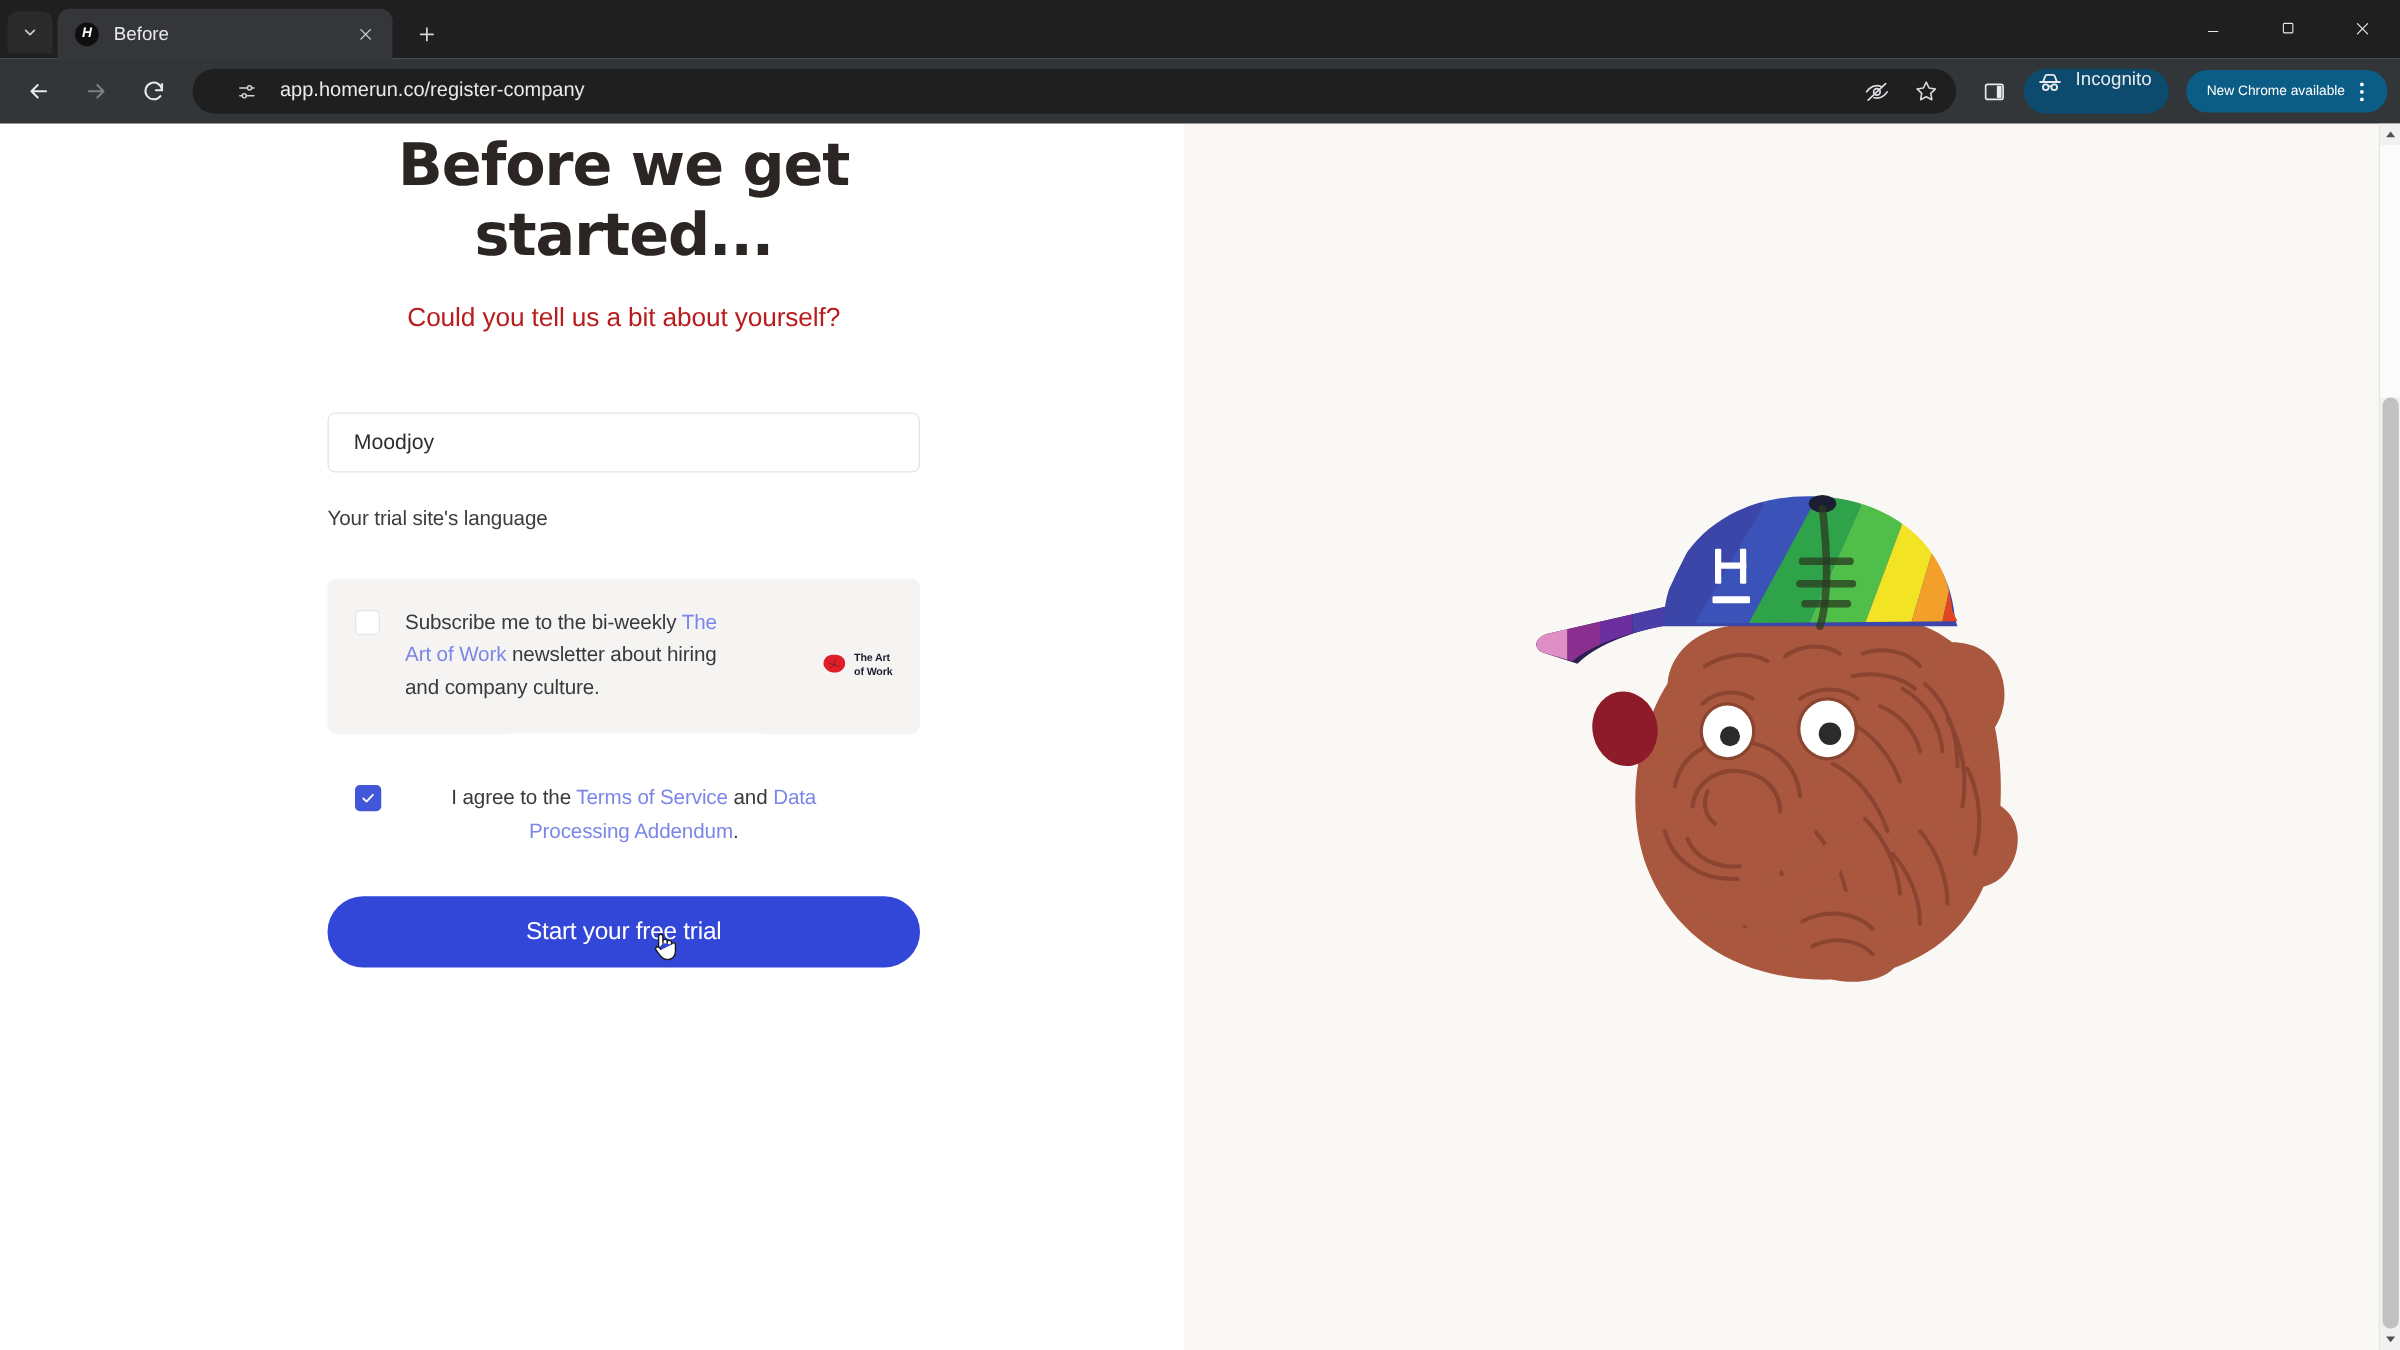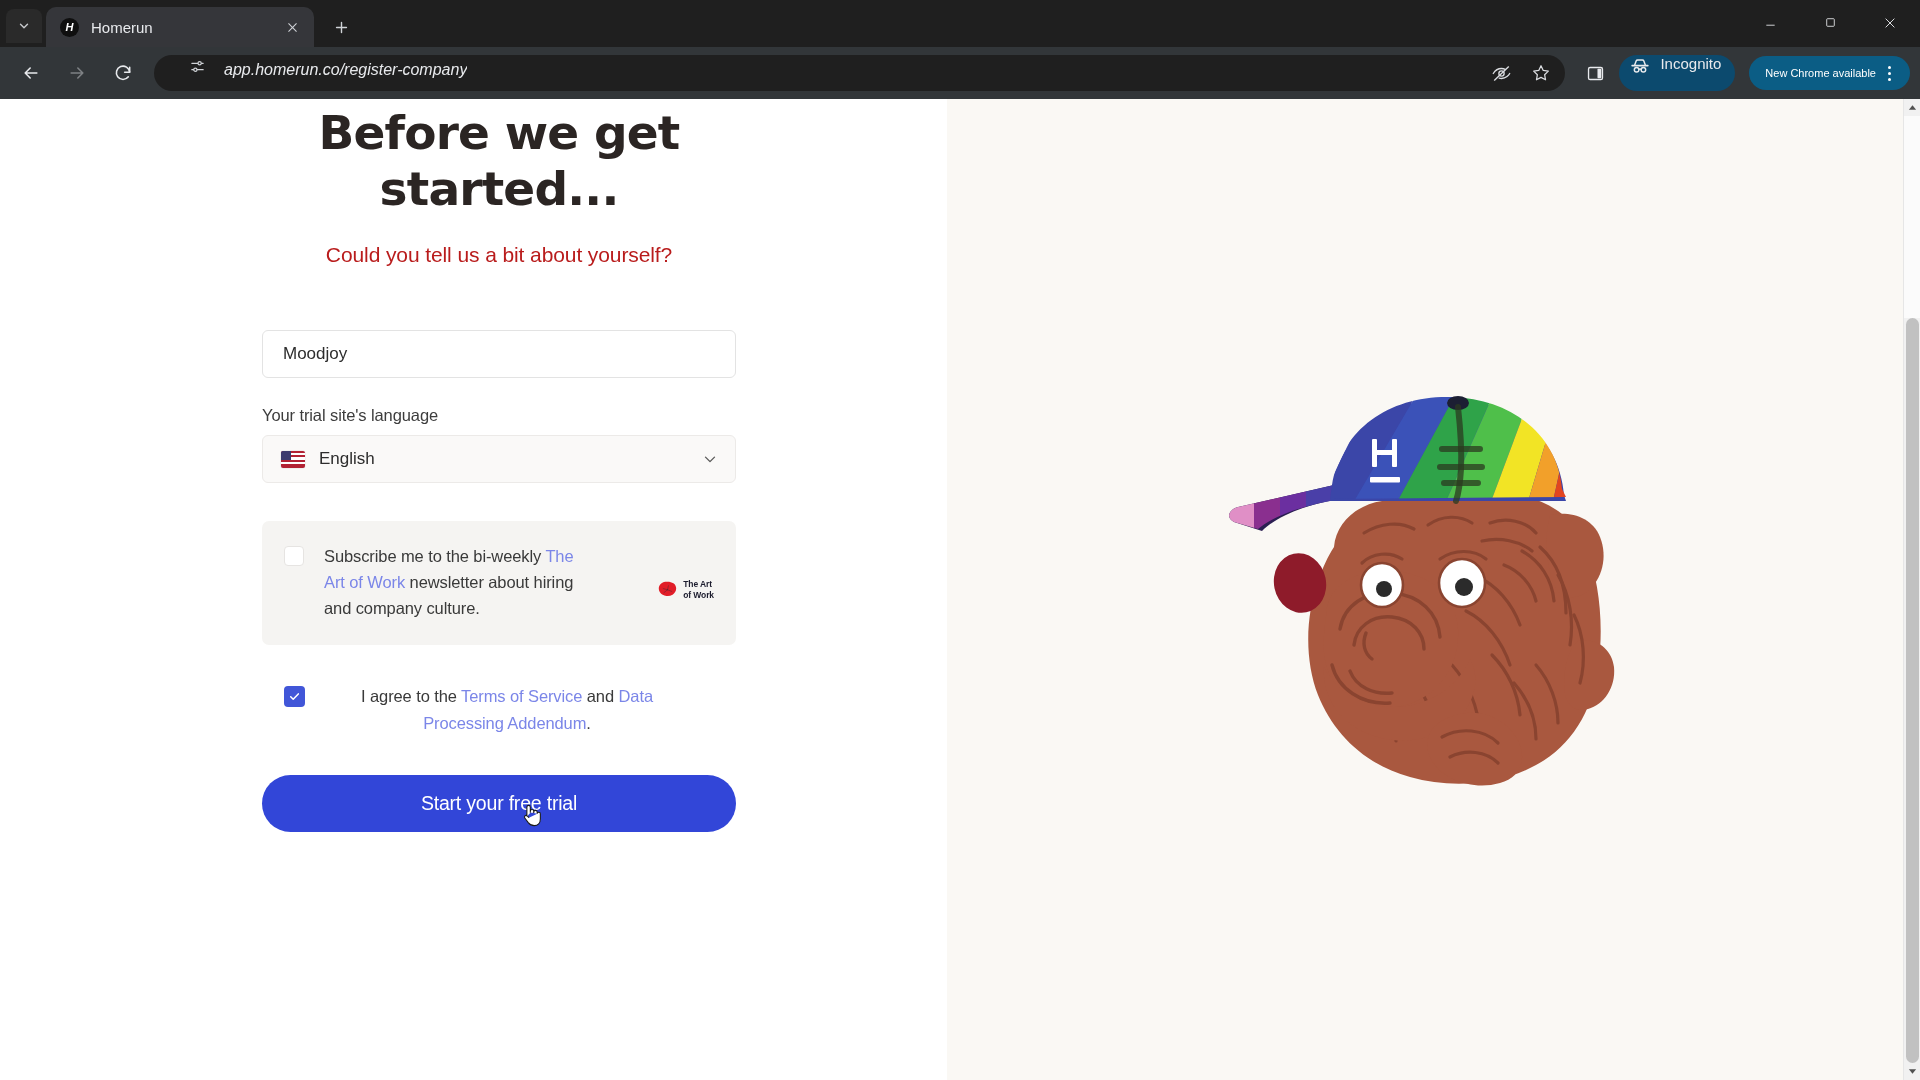--- a/index.html
+++ b/index.html
@@ -277,7 +277,7 @@
       <div class="tab-favicon">
         <span>H</span>
       </div>
-      <div class="tab-title">Homerun</div>
+      <div class="tab-title">Before</div>
       <div class="tab-close">
         <svg width="13" height="13" viewBox="0 0 24 24">
           <path d="M5 5l14 14M19 5L5 19" stroke="#cfd2d6" stroke-width="2" stroke-linecap="round"></path>

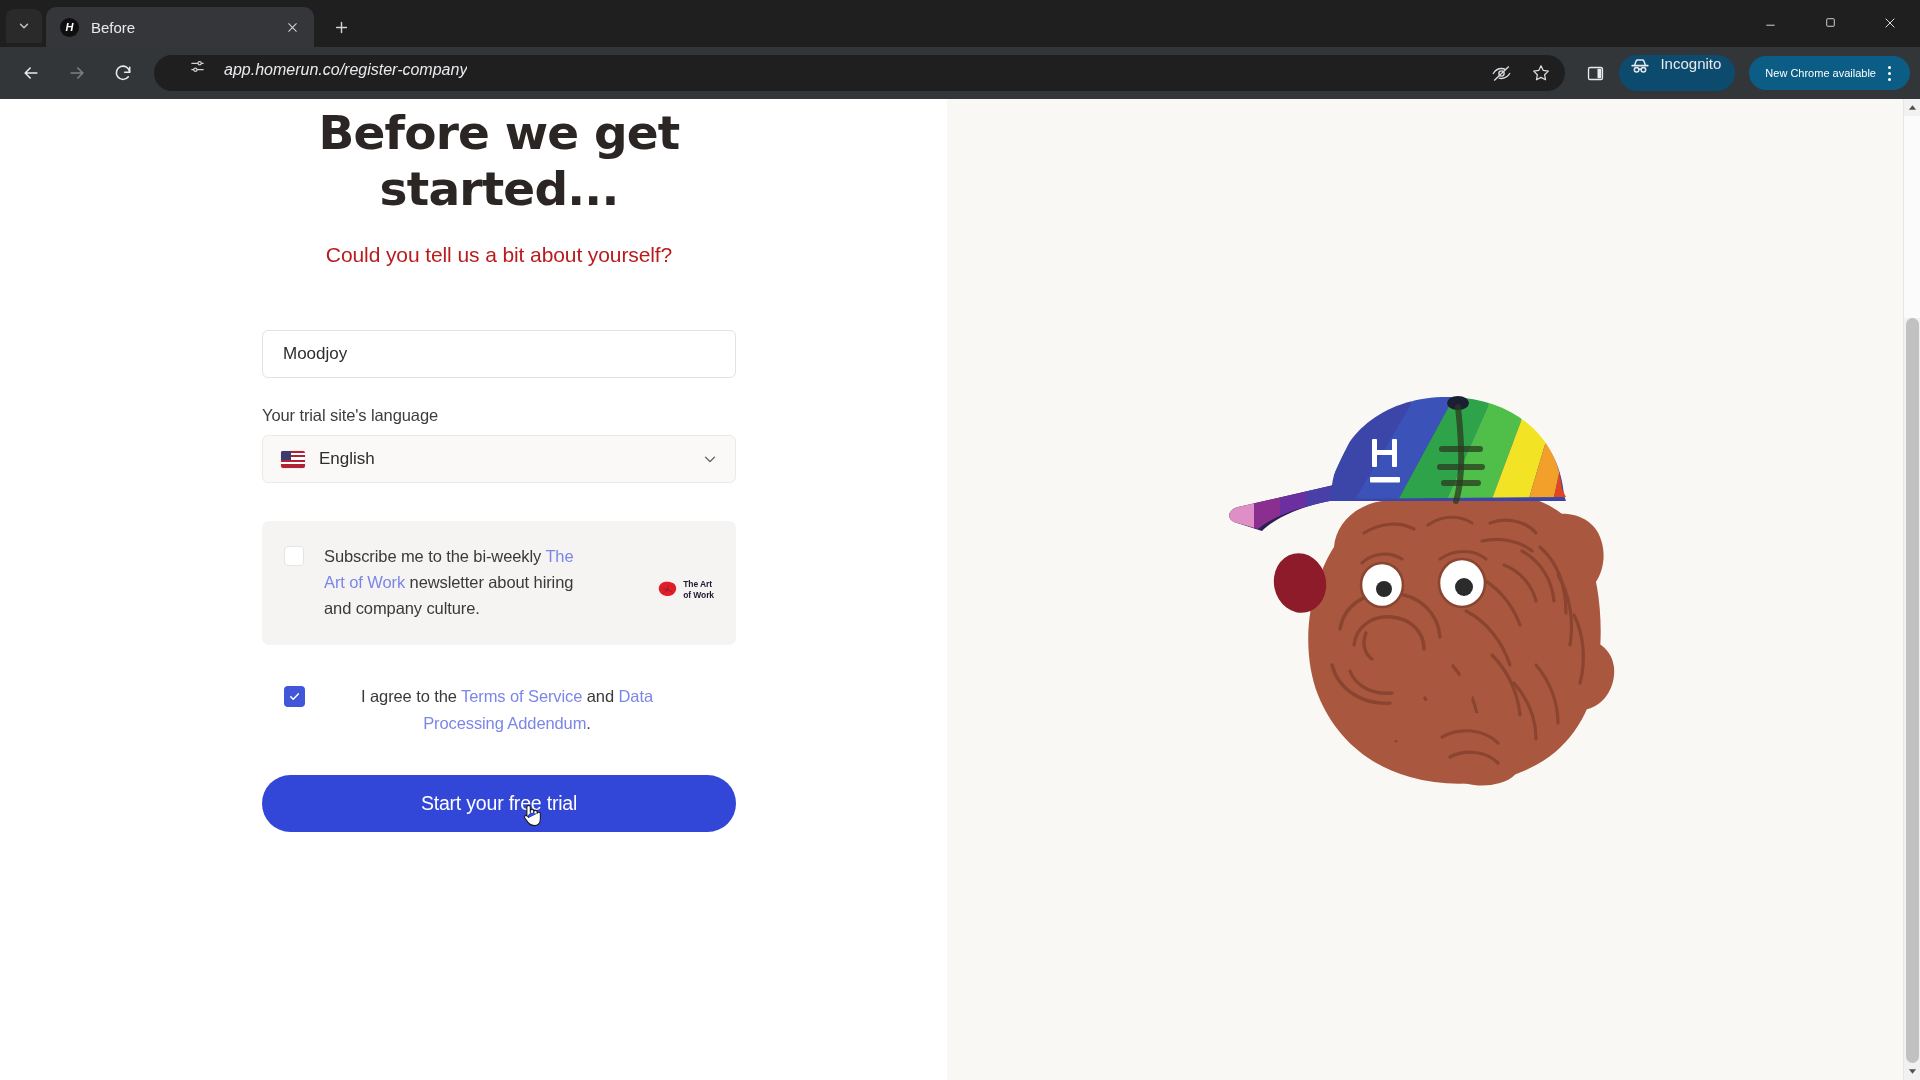--- a/index.html
+++ b/index.html
@@ -75,9 +75,8 @@
   #omnibox {
     flex: 1 1 auto; height: 36px; background: #1f1f1f;
     border-radius: 18px; margin: 0 10px 0 8px;
-    display: flex; align-items: flex-end; padding: 12px 12px;
+    display: flex; align-items: center; padding: 12px 12px;
     position: relative;
-    font-style: italic;
   }
   #omnibox-icon {
     width: 26px; height: 26px; border-radius: 50%;

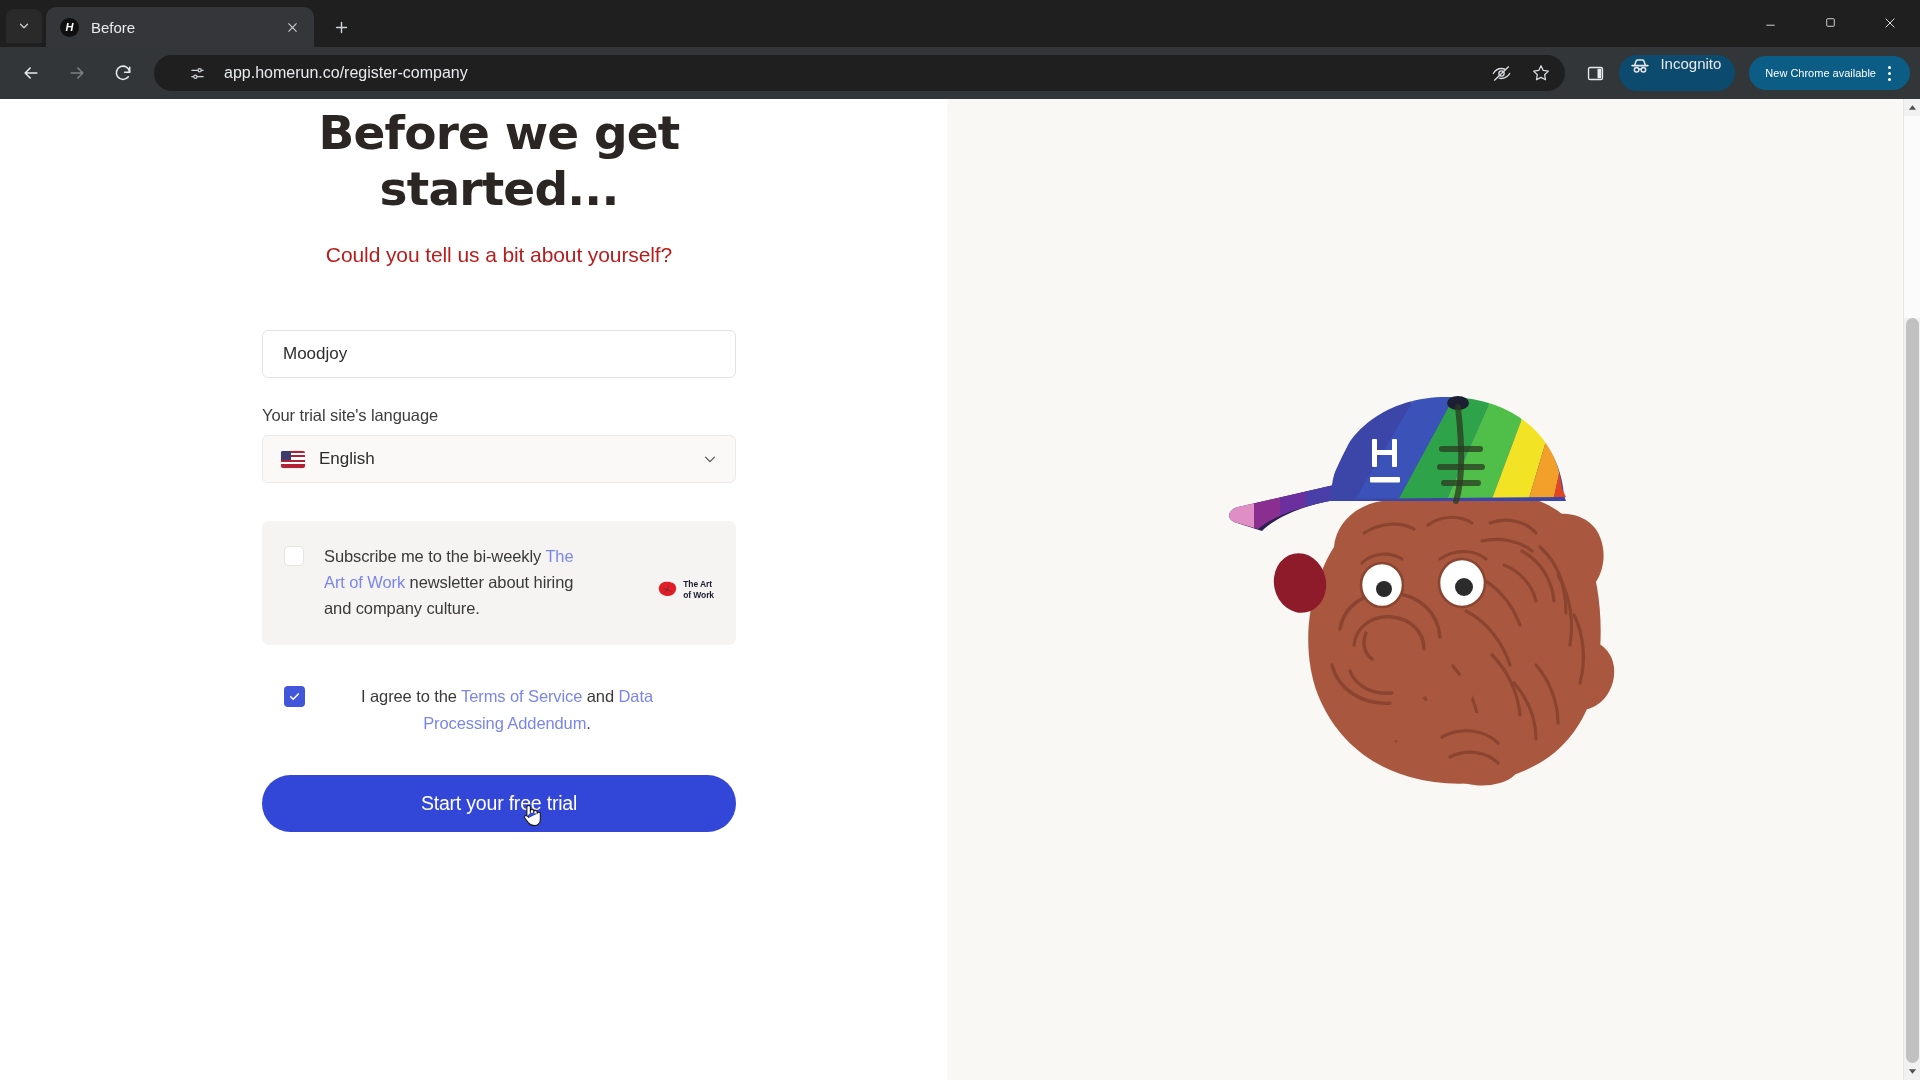--- a/index.html
+++ b/index.html
@@ -398,18 +398,6 @@
 
           <div id="lang-group">
             <div class="field-label">Your trial site's language</div>
-            <div class="select-input">
-              <div class="flag">
-                <div class="stripe" style="top:13.5%"></div>
-                <div class="stripe" style="top:40.5%"></div>
-                <div class="stripe" style="top:67.5%"></div>
-                <div class="canton"></div>
-              </div>
-              <span class="select-value">English</span>
-              <svg class="chev" viewBox="0 0 24 24">
-                <path d="M6 9.5l6 6 6-6" fill="none" stroke="#5a5a5a" stroke-width="1.8" stroke-linecap="round" stroke-linejoin="round"></path>
-              </svg>
-            </div>
           </div>
 
           <div id="newsletter-box">

